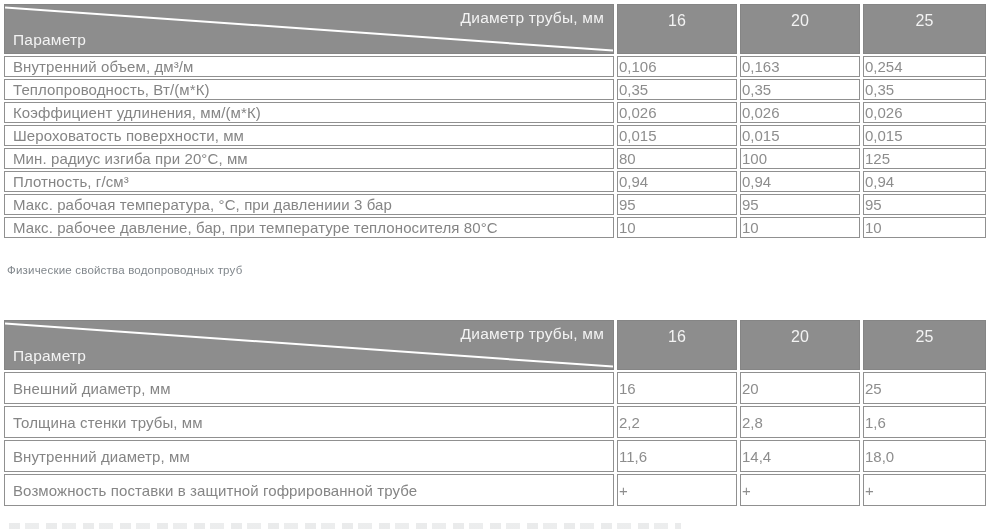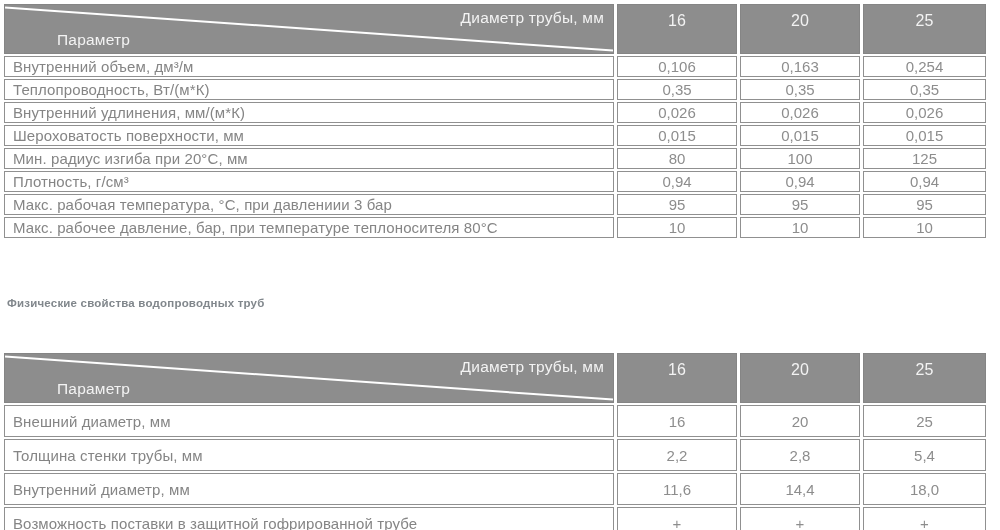--- a/index.html
+++ b/index.html
@@ -37,7 +37,7 @@
   }
   .corner-bottom{
     position:absolute; bottom:4px; left:8px;
-    color:#f3f3f3; font-size:15.5px; letter-spacing:.2px;margin-left:44px;
+    color:#f3f3f3; font-size:15.5px; letter-spacing:.2px;
   }
   .corner-diag{
     position:absolute; top:0; left:0; width:100%; height:100%;

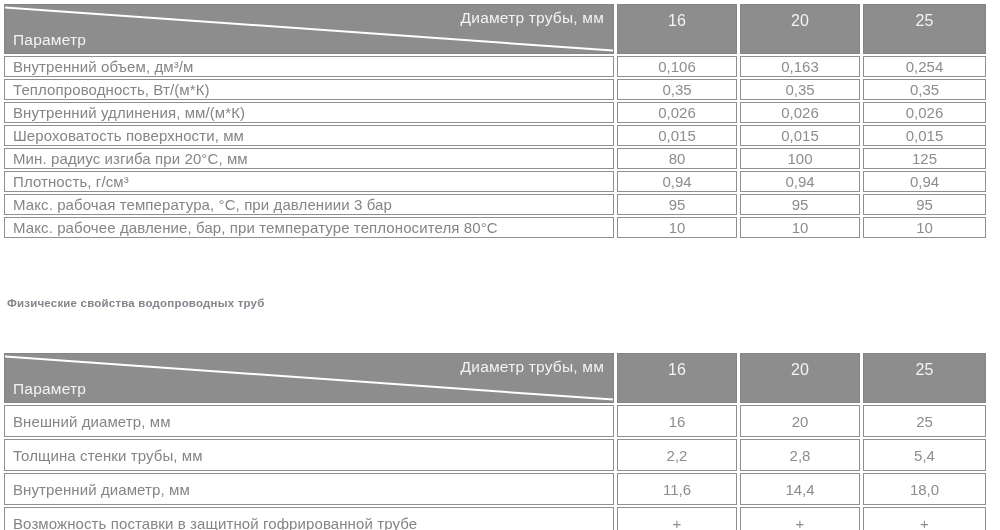--- a/index.html
+++ b/index.html
@@ -73,7 +73,7 @@
     margin-top:20px;
   }
   td.value-cell{
-    text-align:center;
+    text-align:left;
     color:#8d8d8d;
   }
 

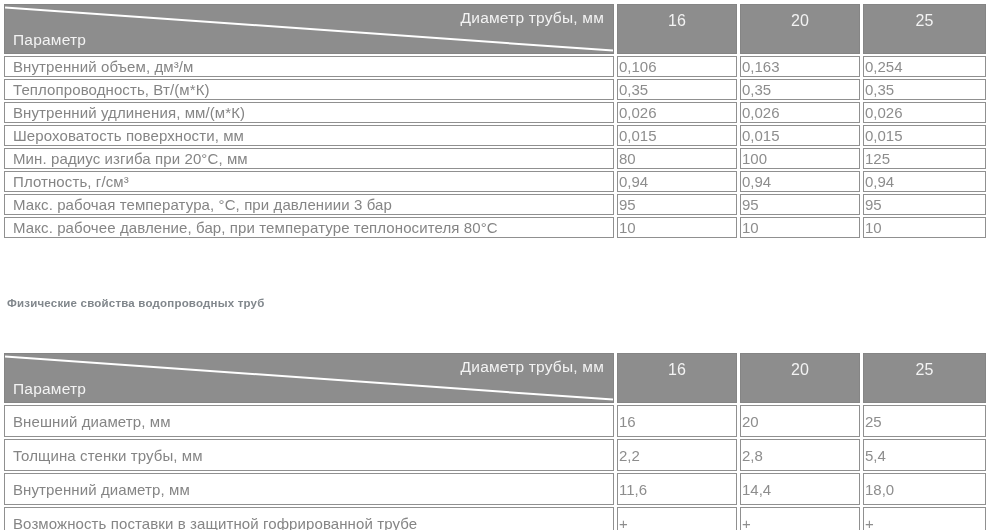--- a/index.html
+++ b/index.html
@@ -137,7 +137,7 @@
         <td class="value-cell">0,35</td>
       </tr>
       <tr>
-        <td class="param-cell">Внутренний удлинения, мм/(м*К)</td>
+        <td class="param-cell">Коэффициент удлинения, мм/(м*К)</td>
         <td class="value-cell">0,026</td>
         <td class="value-cell">0,026</td>
         <td class="value-cell">0,026</td>

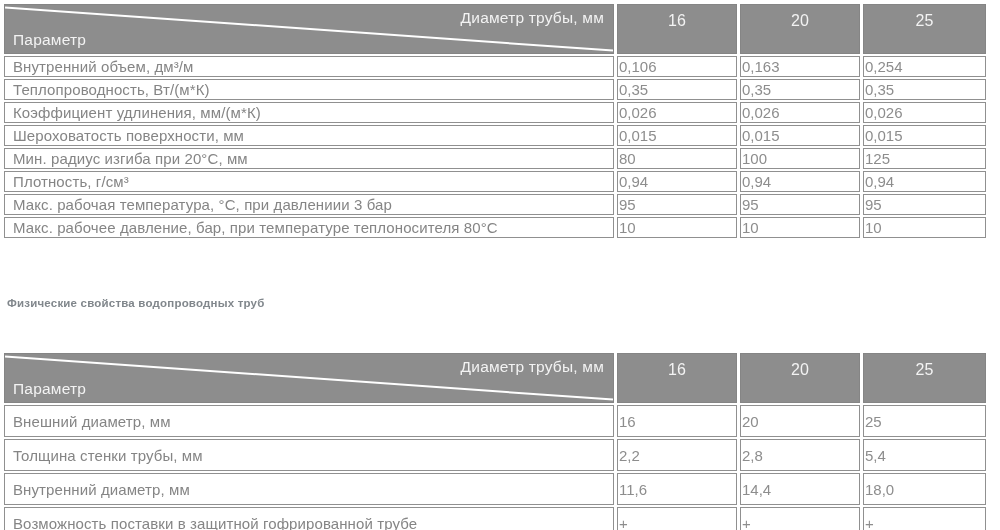--- a/index.html
+++ b/index.html
@@ -78,9 +78,9 @@
   }
 
   .caption{
-    margin:57px 0 0 7px;
+    margin:24px 0 0 7px;
     font-size:11.5px;
-    font-weight:bold;
+    font-weight:normal;
     color:#81878c;
     letter-spacing:.2px;
   }

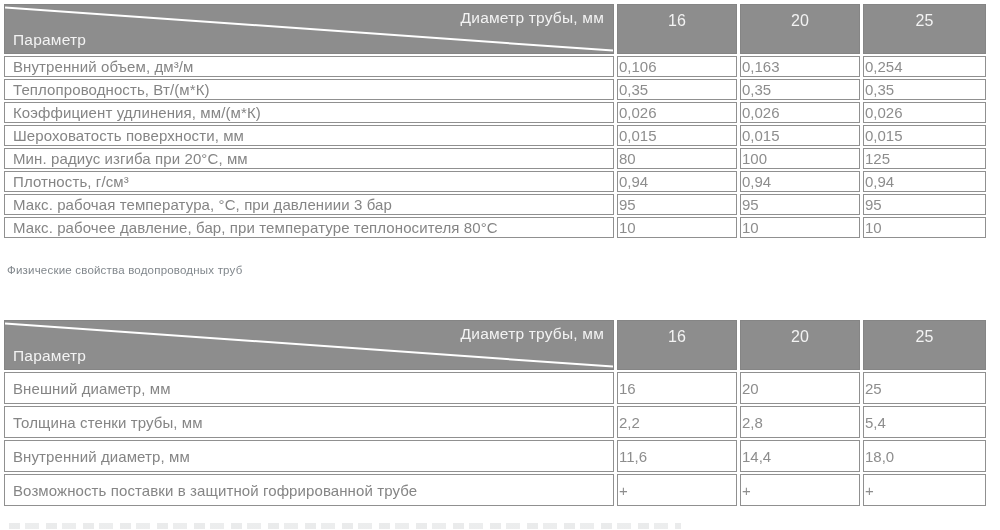--- a/index.html
+++ b/index.html
@@ -209,7 +209,7 @@
         <td class="param-cell">Толщина стенки трубы, мм</td>
         <td class="value-cell">2,2</td>
         <td class="value-cell">2,8</td>
-        <td class="value-cell">5,4</td>
+        <td class="value-cell">1,6</td>
       </tr>
       <tr>
         <td class="param-cell">Внутренний диаметр, мм</td>

